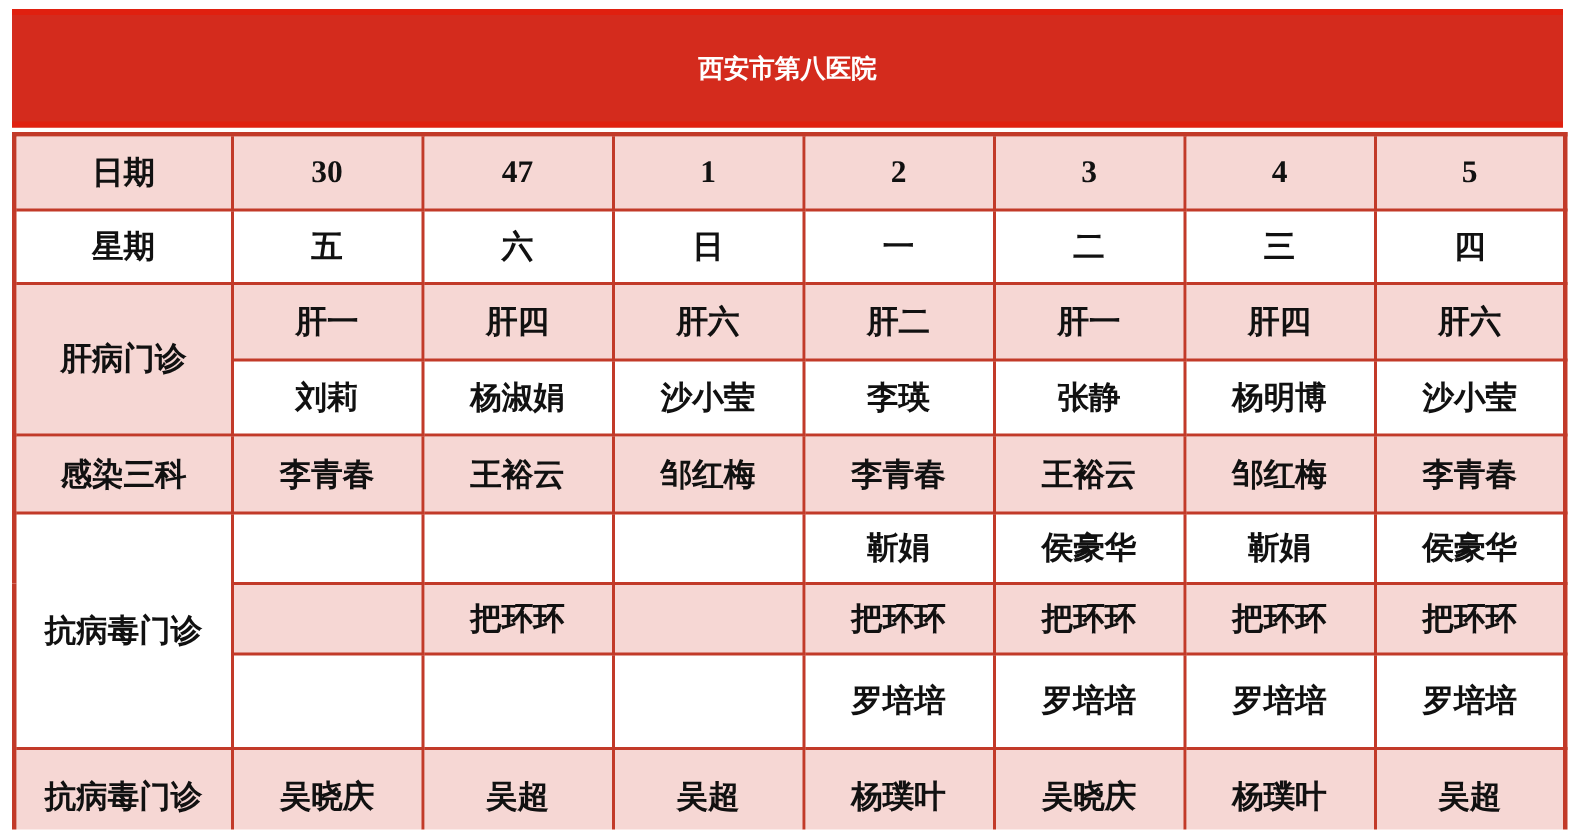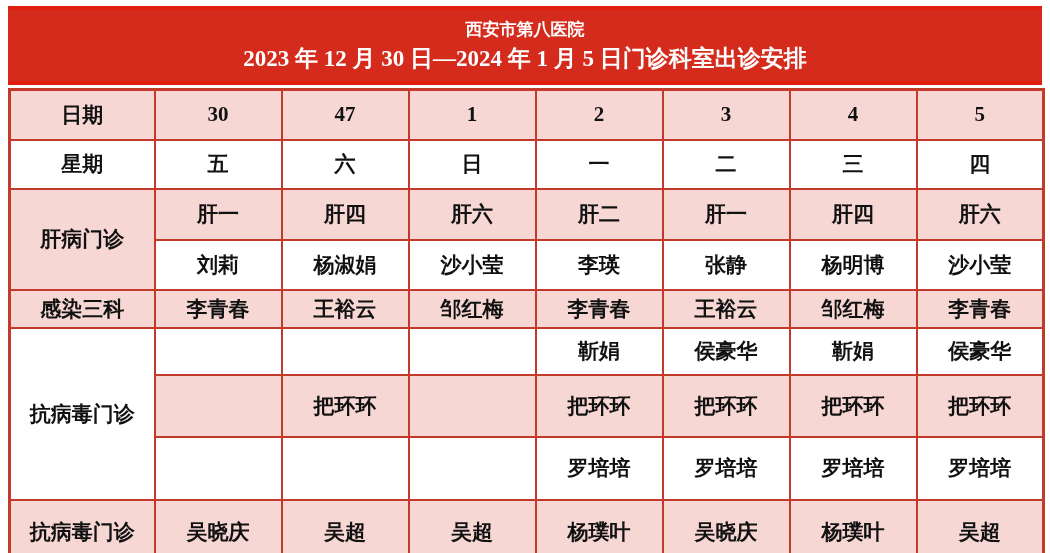--- a/index.html
+++ b/index.html
@@ -61,7 +61,6 @@
 
 <div class="banner">
   <div class="title">西安市第八医院</div>
-  <div class="subtitle">2023 年 12 月 30 日—2024 年 1 月 5 日门诊科室出诊安排</div>
 </div>
 
 <table class="schedule">

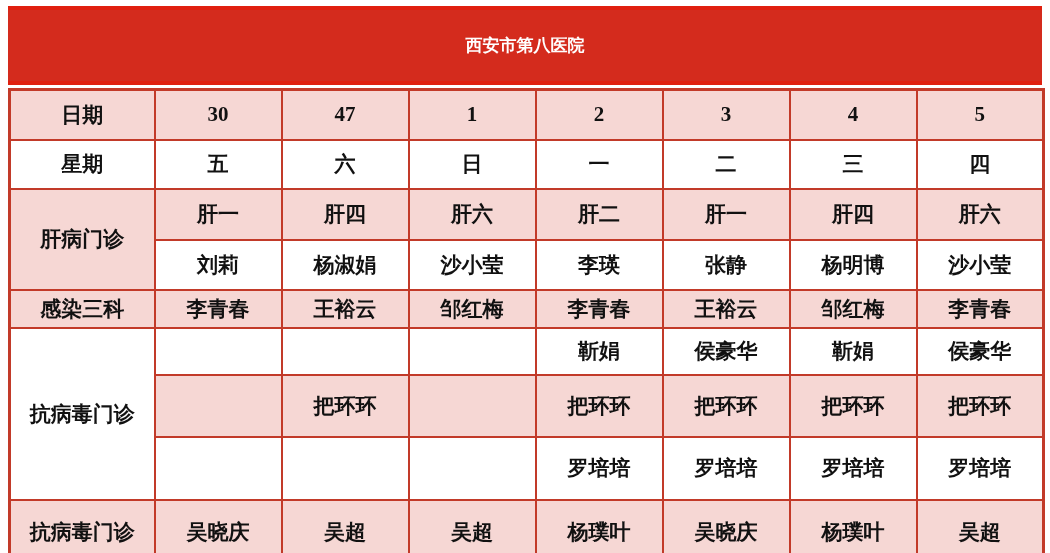--- a/index.html
+++ b/index.html
@@ -114,7 +114,7 @@
         <td>杨明博</td>
         <td>沙小莹</td>
       </tr>
-      <tr class="pink" style="height: 38px;">
+      <tr class="pink" style="height: 52px;">
         <td rowspan="1" class="label-pink">感染三科</td>
         <td>李青春</td>
         <td>王裕云</td>

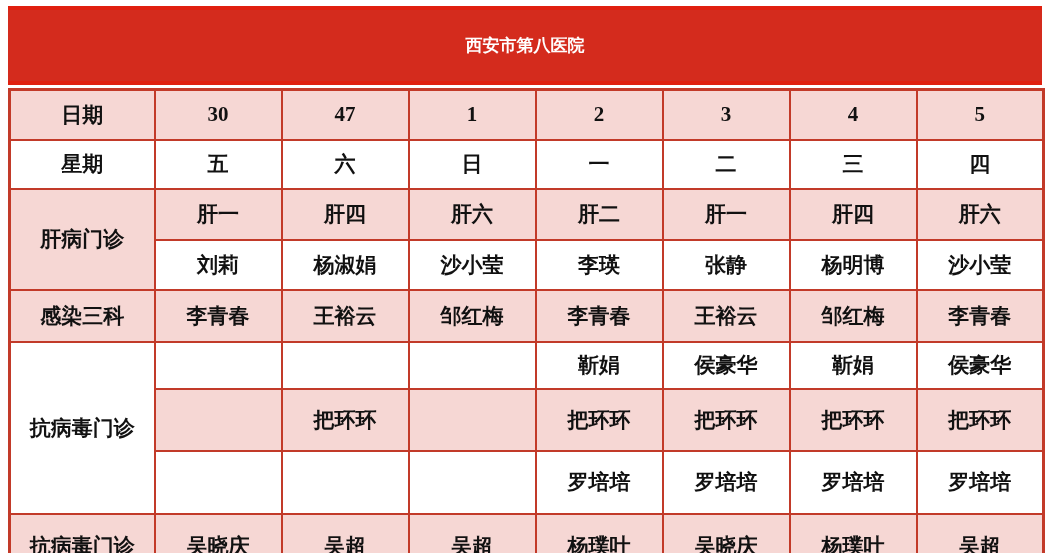--- a/index.html
+++ b/index.html
@@ -134,7 +134,7 @@
         <td>靳娟</td>
         <td>侯豪华</td>
       </tr>
-      <tr class="pink" style="height: 62px;">
+      <tr class="pink" style="height: 47px;">
         <td></td>
         <td>把环环</td>
         <td></td>

